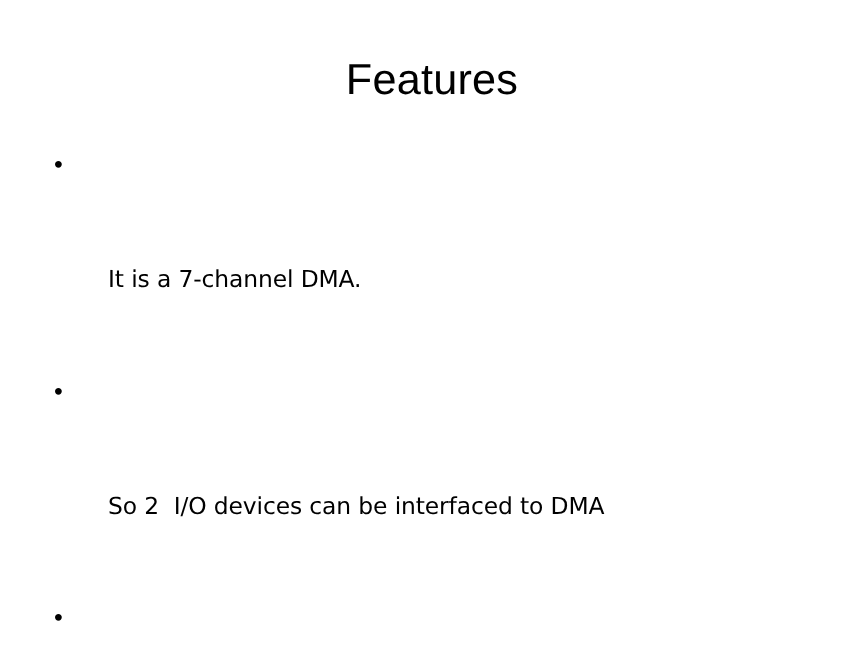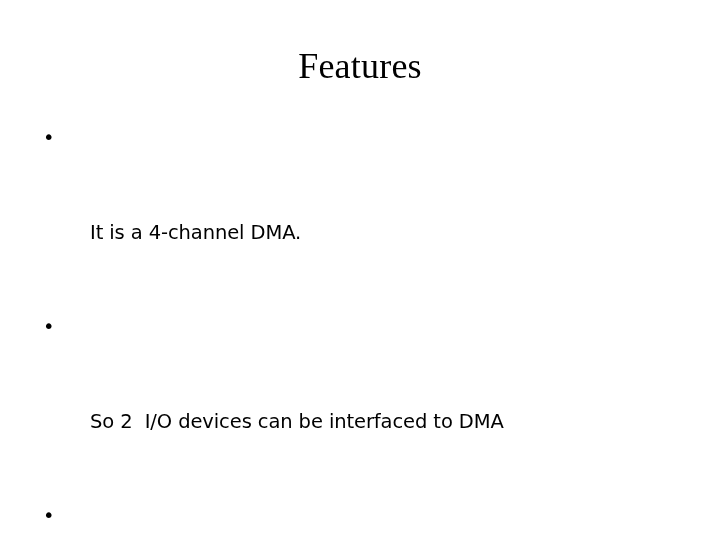--- a/index.html
+++ b/index.html
@@ -27,7 +27,7 @@
     top: 44px;
     width: 720px;
     text-align: center;
-    font-family: Liberation Serif, serif;
+    font-family: Liberation Sans, sans-serif;
     font-size: 36px;
     font-weight: normal;
     line-height: 44px;

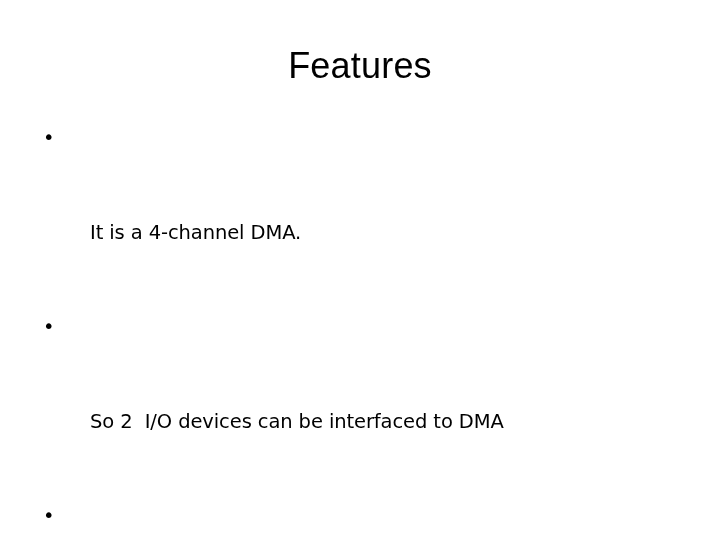--- a/index.html
+++ b/index.html
@@ -80,7 +80,7 @@
 
     <div class="bullet-item">
       <span class="bullet-marker">•</span>
-      <span class="bullet-text">It is a 4-channel DMA.</span>
+      <span class="bullet-text">It is a 7-channel DMA.</span>
     </div>
 
     <div class="bullet-item">

